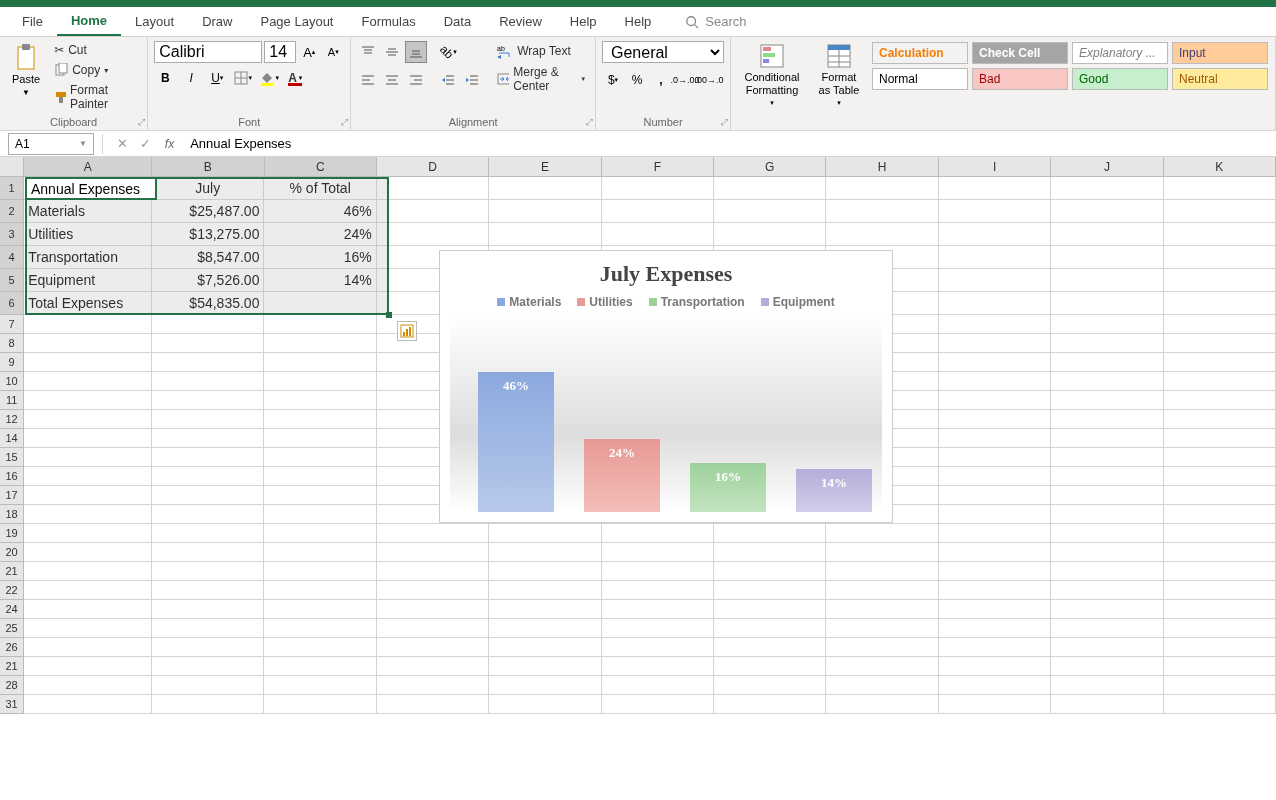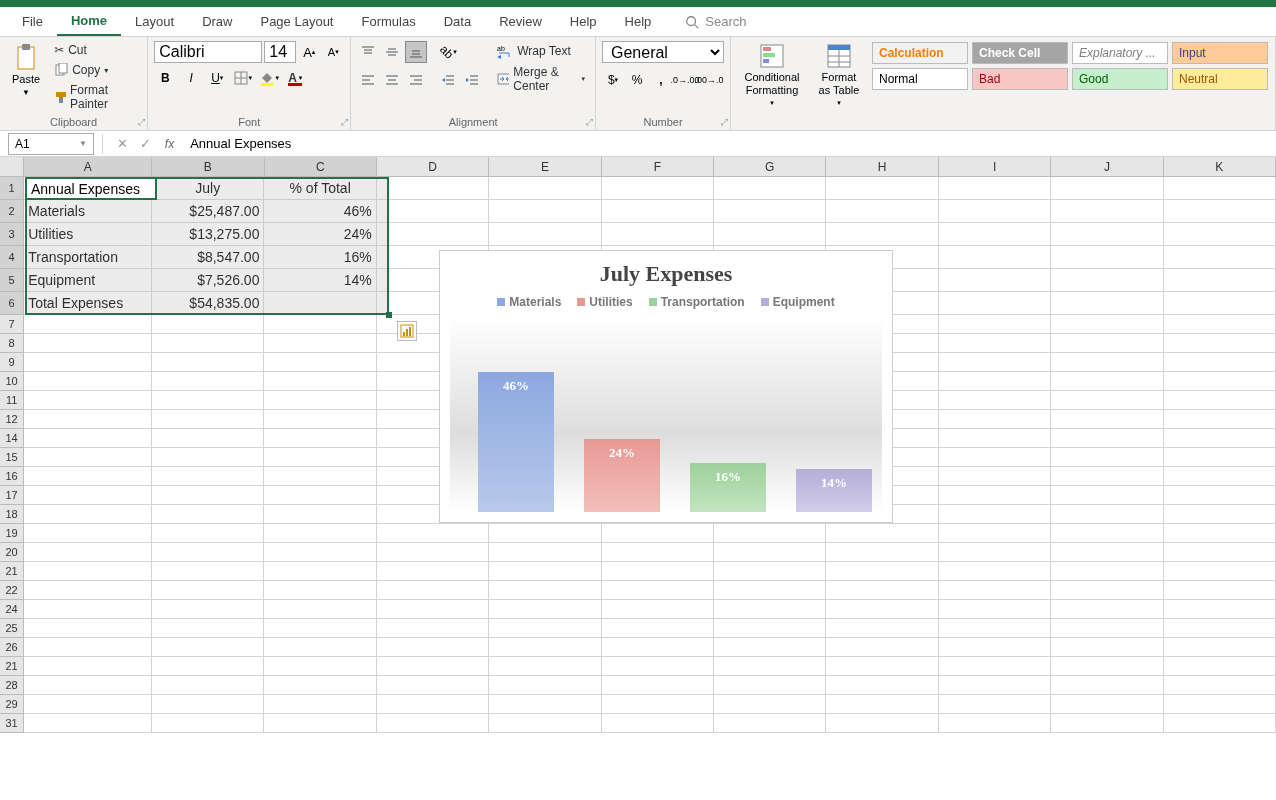--- a/index.html
+++ b/index.html
@@ -740,20 +740,6 @@
         <div class="cell " style="width:116px"></div>
       </div>
       <div class="srow">
-        <div class="rowh">29</div>
-        <div class="cell " style="width:132px"></div>
-        <div class="cell " style="width:116px"></div>
-        <div class="cell " style="width:116px"></div>
-        <div class="cell " style="width:116px"></div>
-        <div class="cell " style="width:116px"></div>
-        <div class="cell " style="width:116px"></div>
-        <div class="cell " style="width:116px"></div>
-        <div class="cell " style="width:116px"></div>
-        <div class="cell " style="width:116px"></div>
-        <div class="cell " style="width:116px"></div>
-        <div class="cell " style="width:116px"></div>
-      </div>
-      <div class="srow">
         <div class="rowh">31</div>
         <div class="cell " style="width:132px"></div>
         <div class="cell " style="width:116px"></div>

